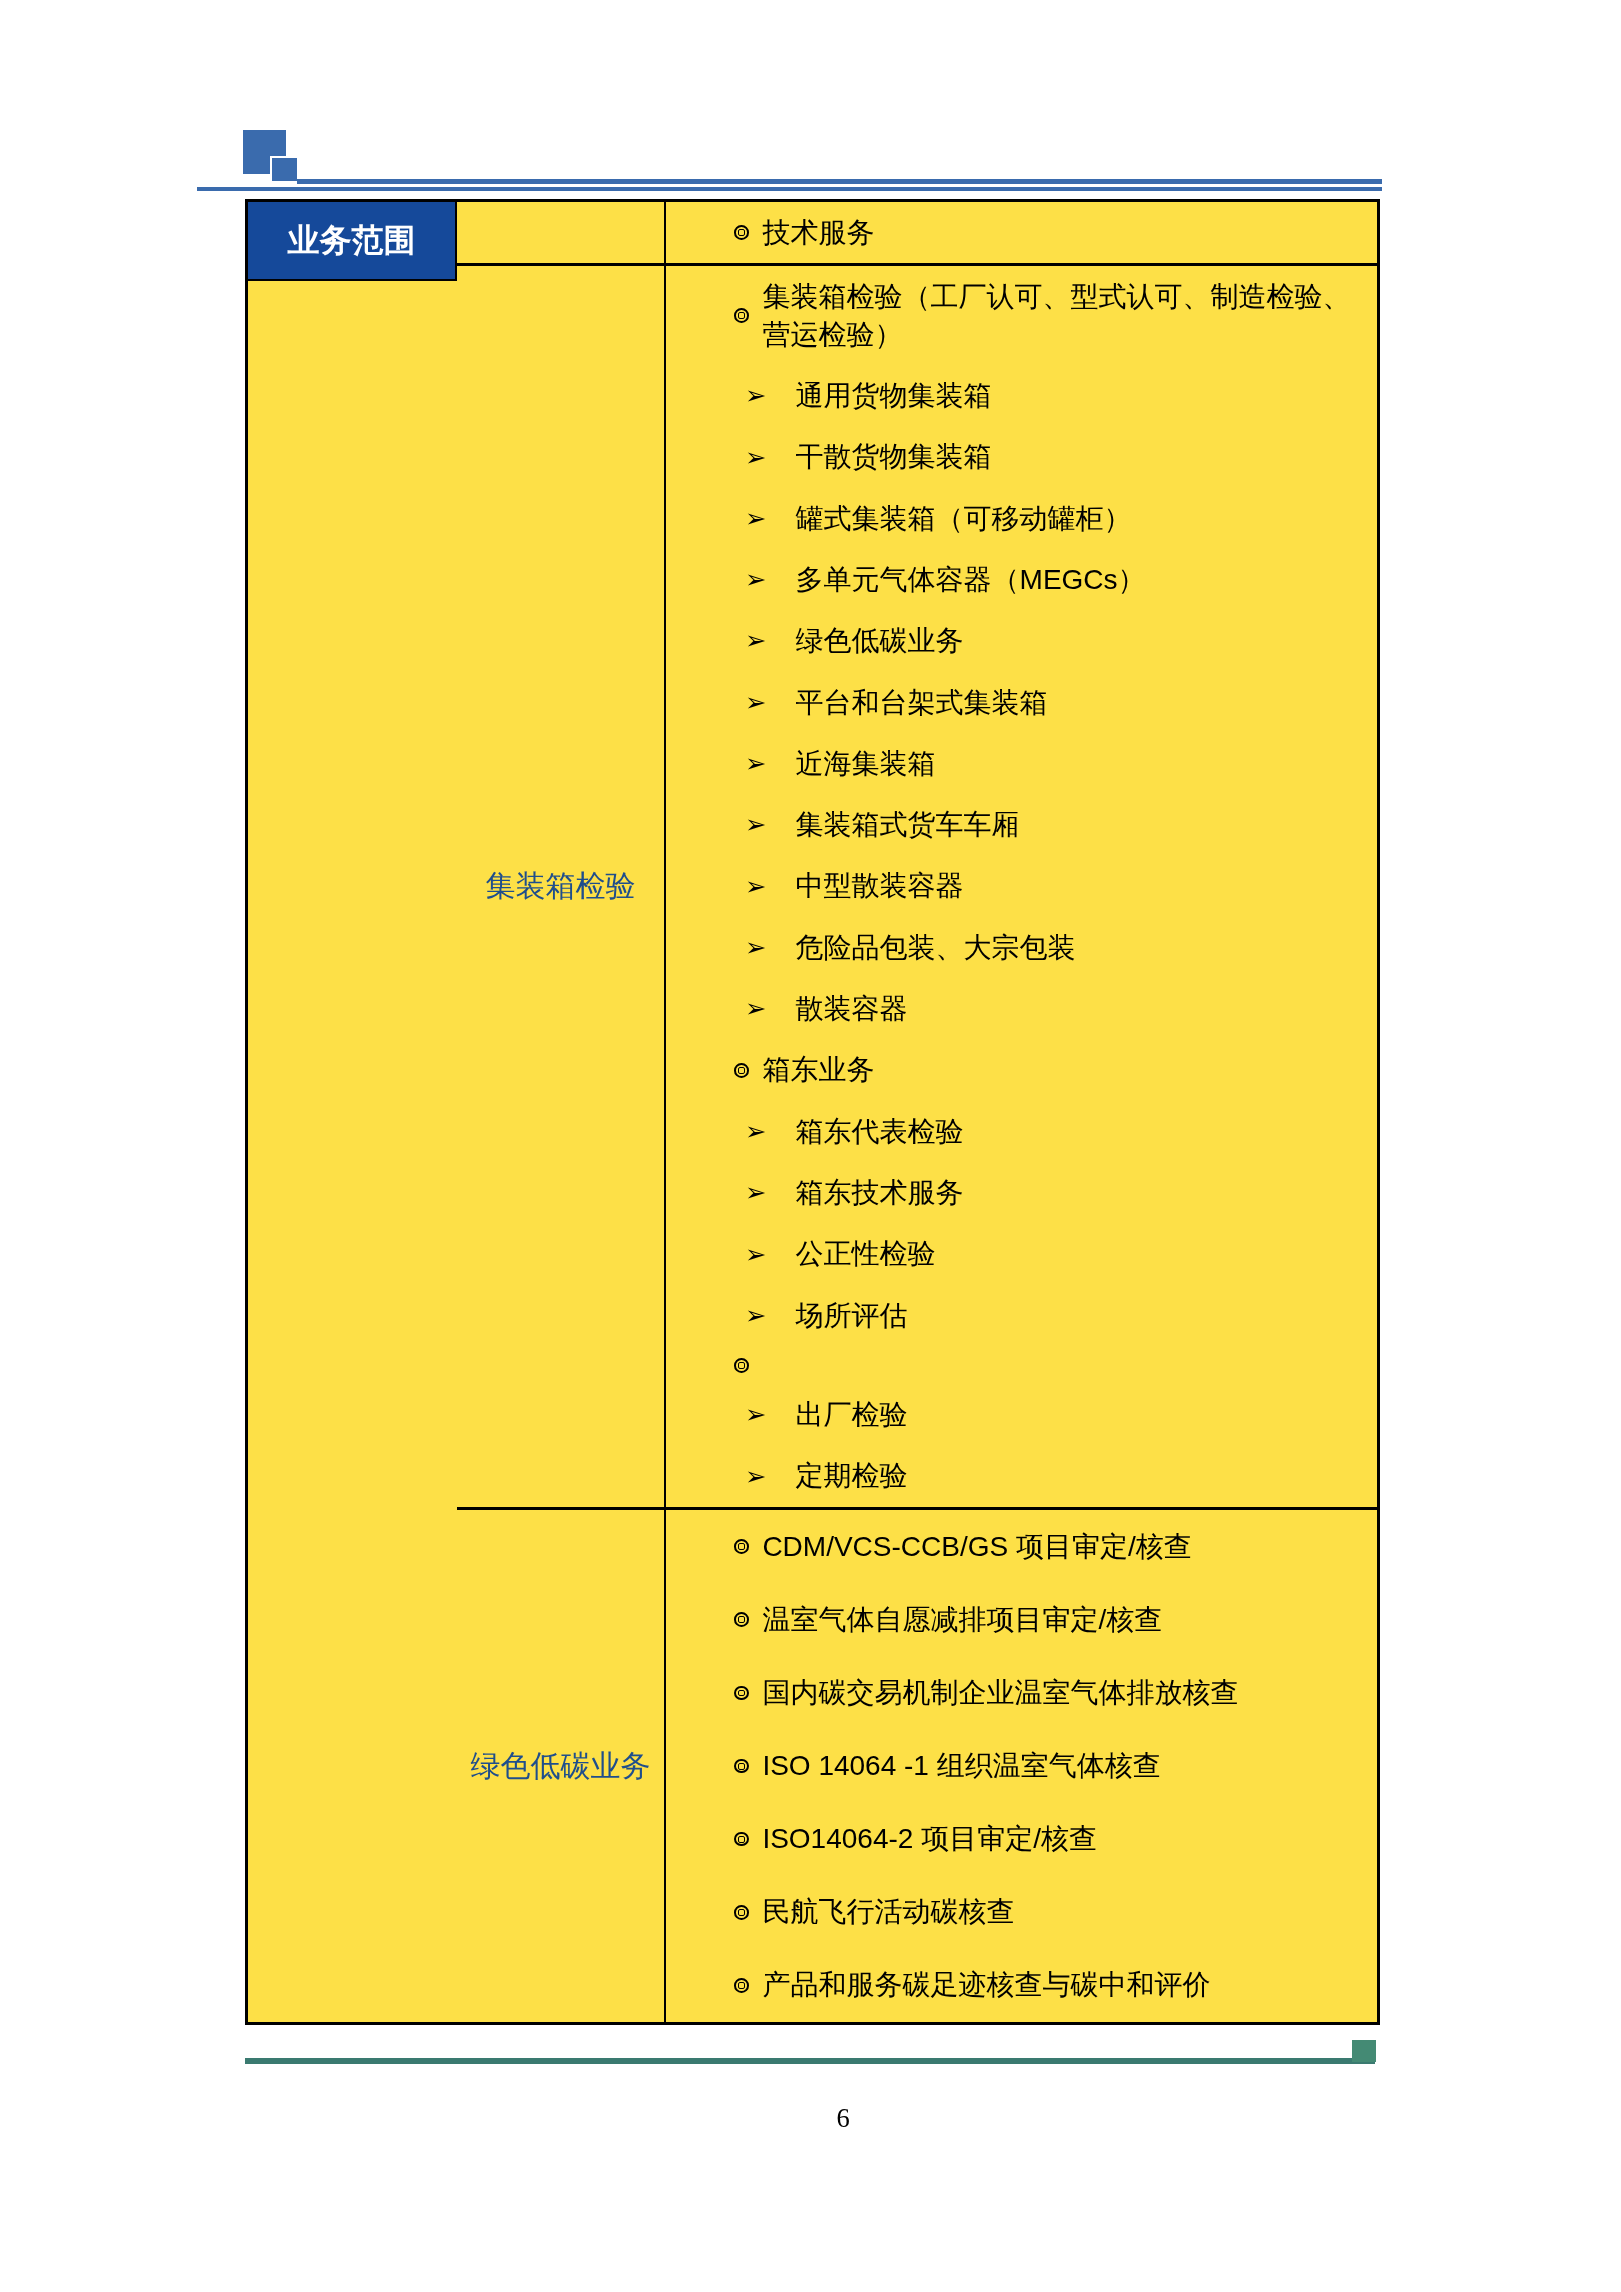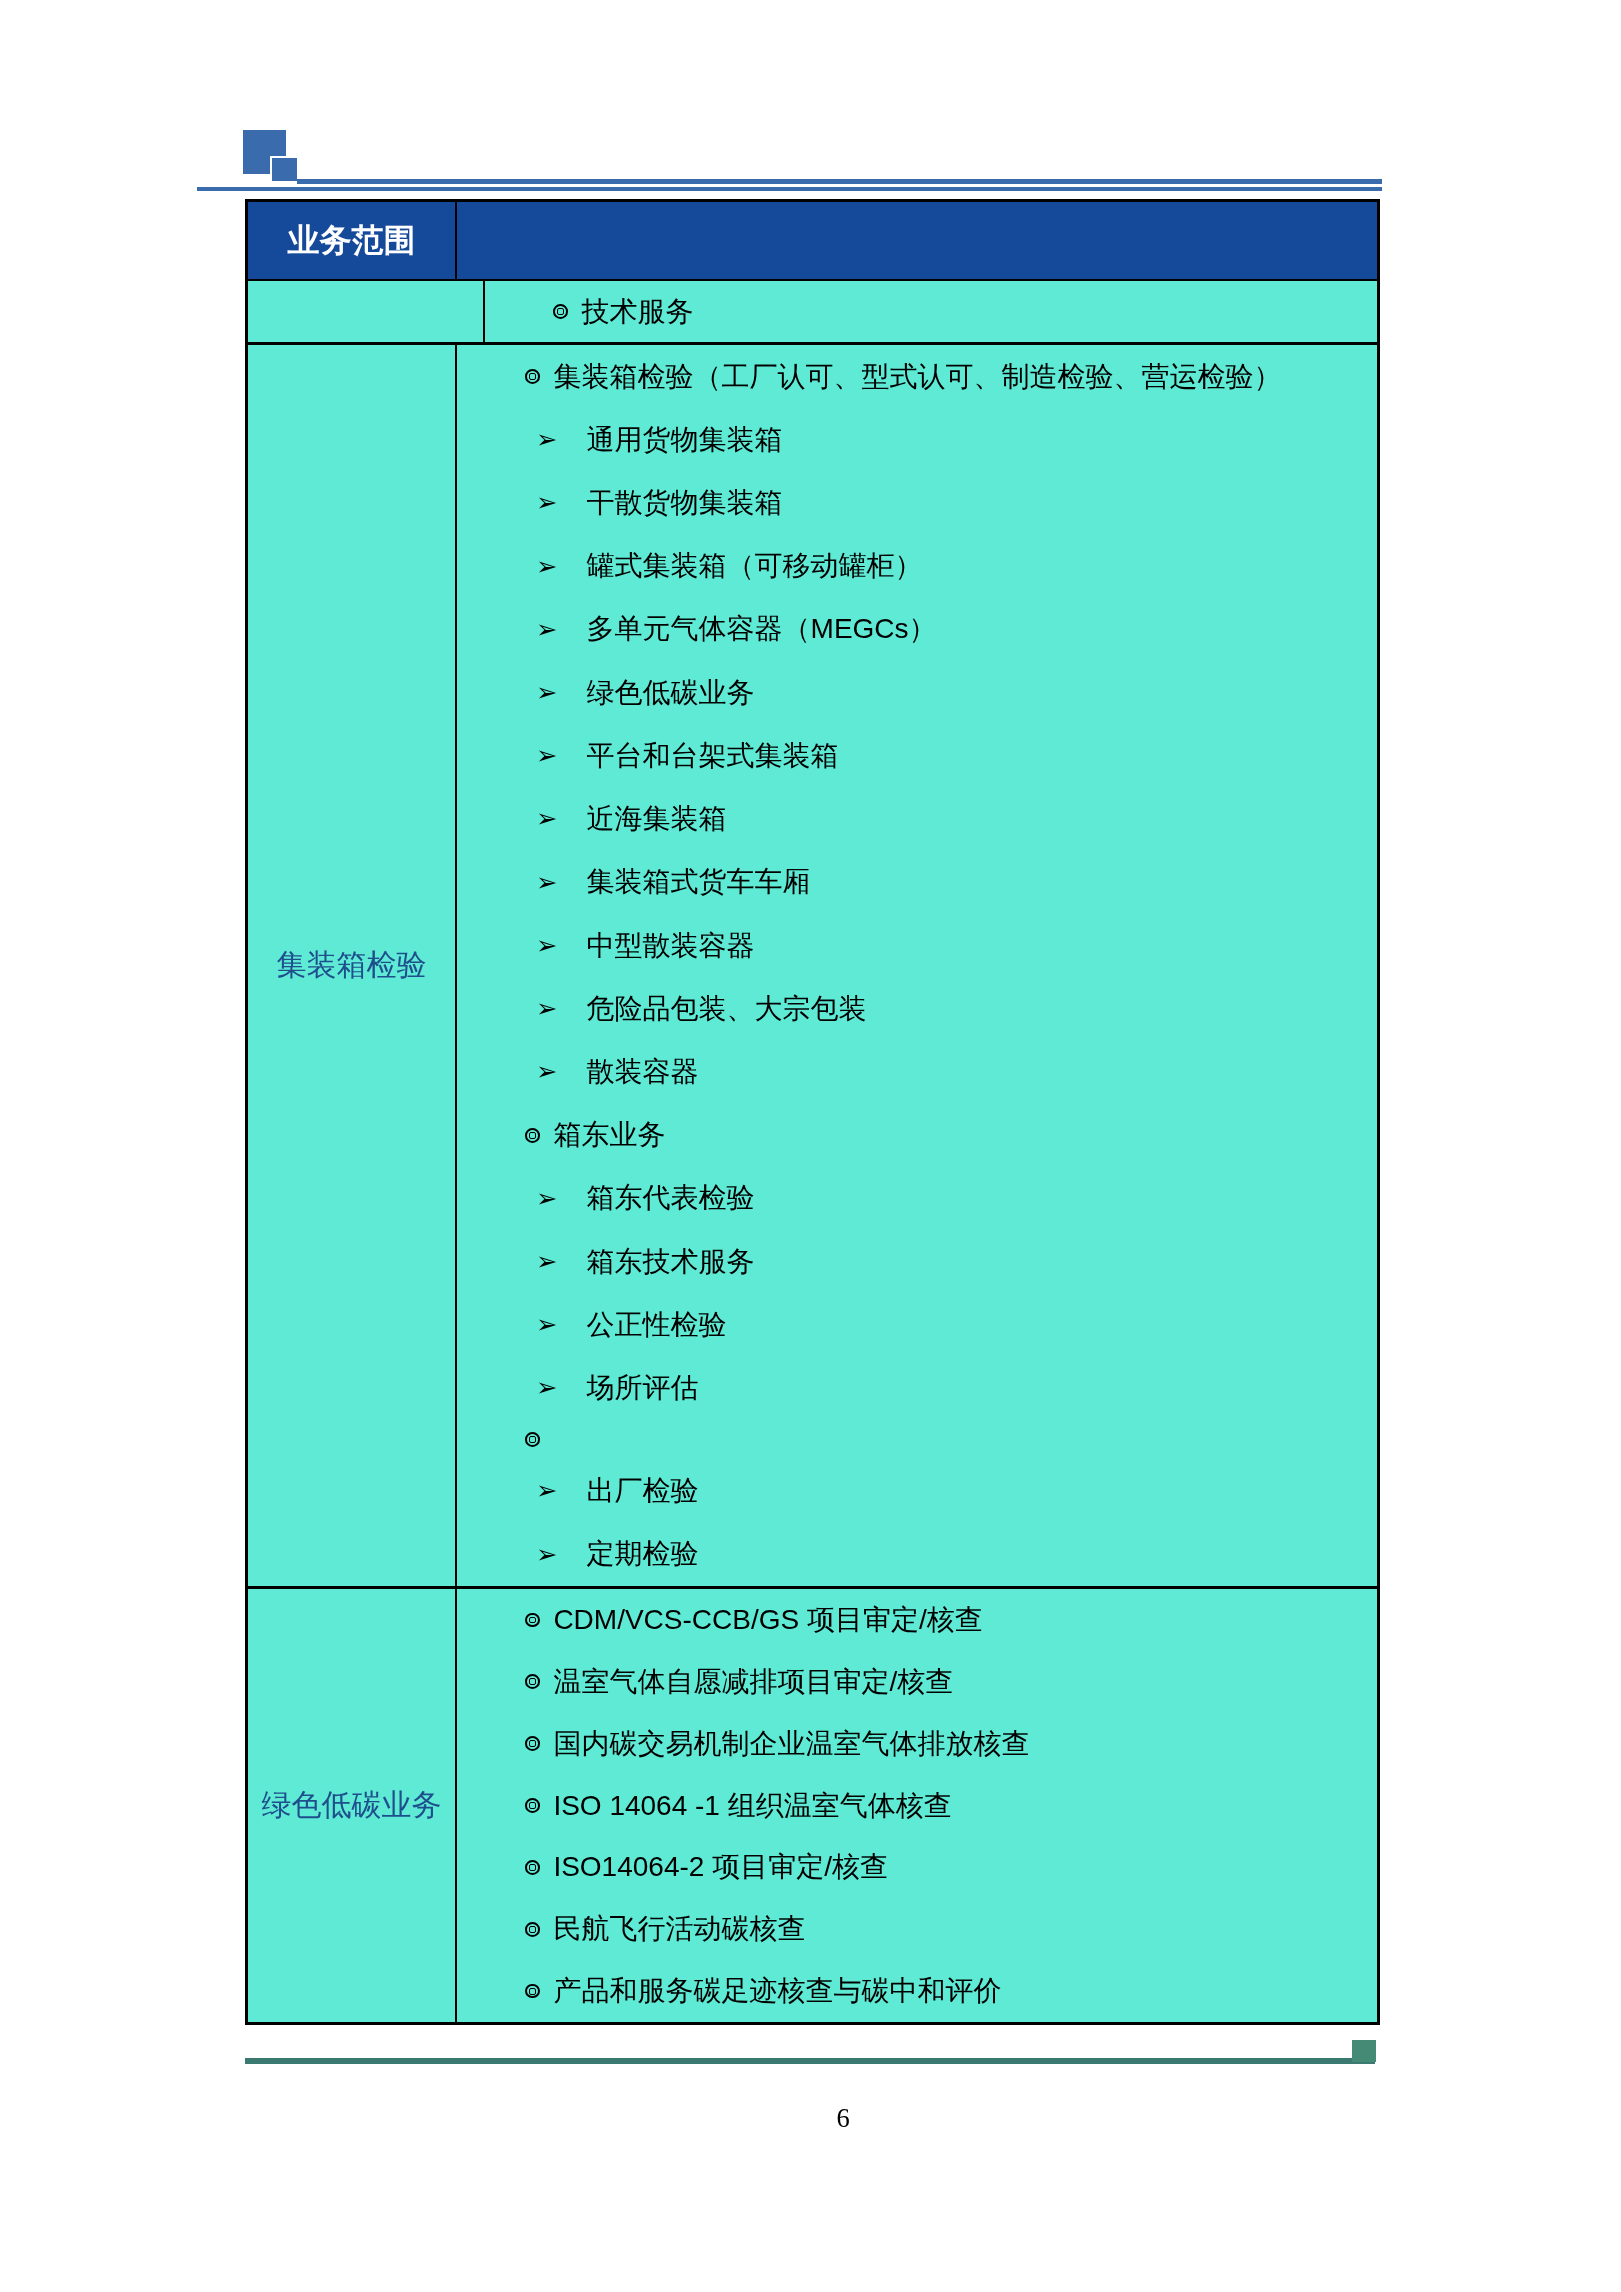--- a/index.html
+++ b/index.html
@@ -29,7 +29,7 @@
   .doc-table{
     position:absolute;left:245px;top:199px;width:1135px;height:1826px;
     border:3.9px solid var(--border-black);box-sizing:border-box;
-    display:flex;flex-direction:column;background:#5eead4;
+    display:flex;flex-direction:row;background:#fde047;
   }
   .trow{display:flex;flex-direction:row;box-sizing:border-box;}
   .thead{

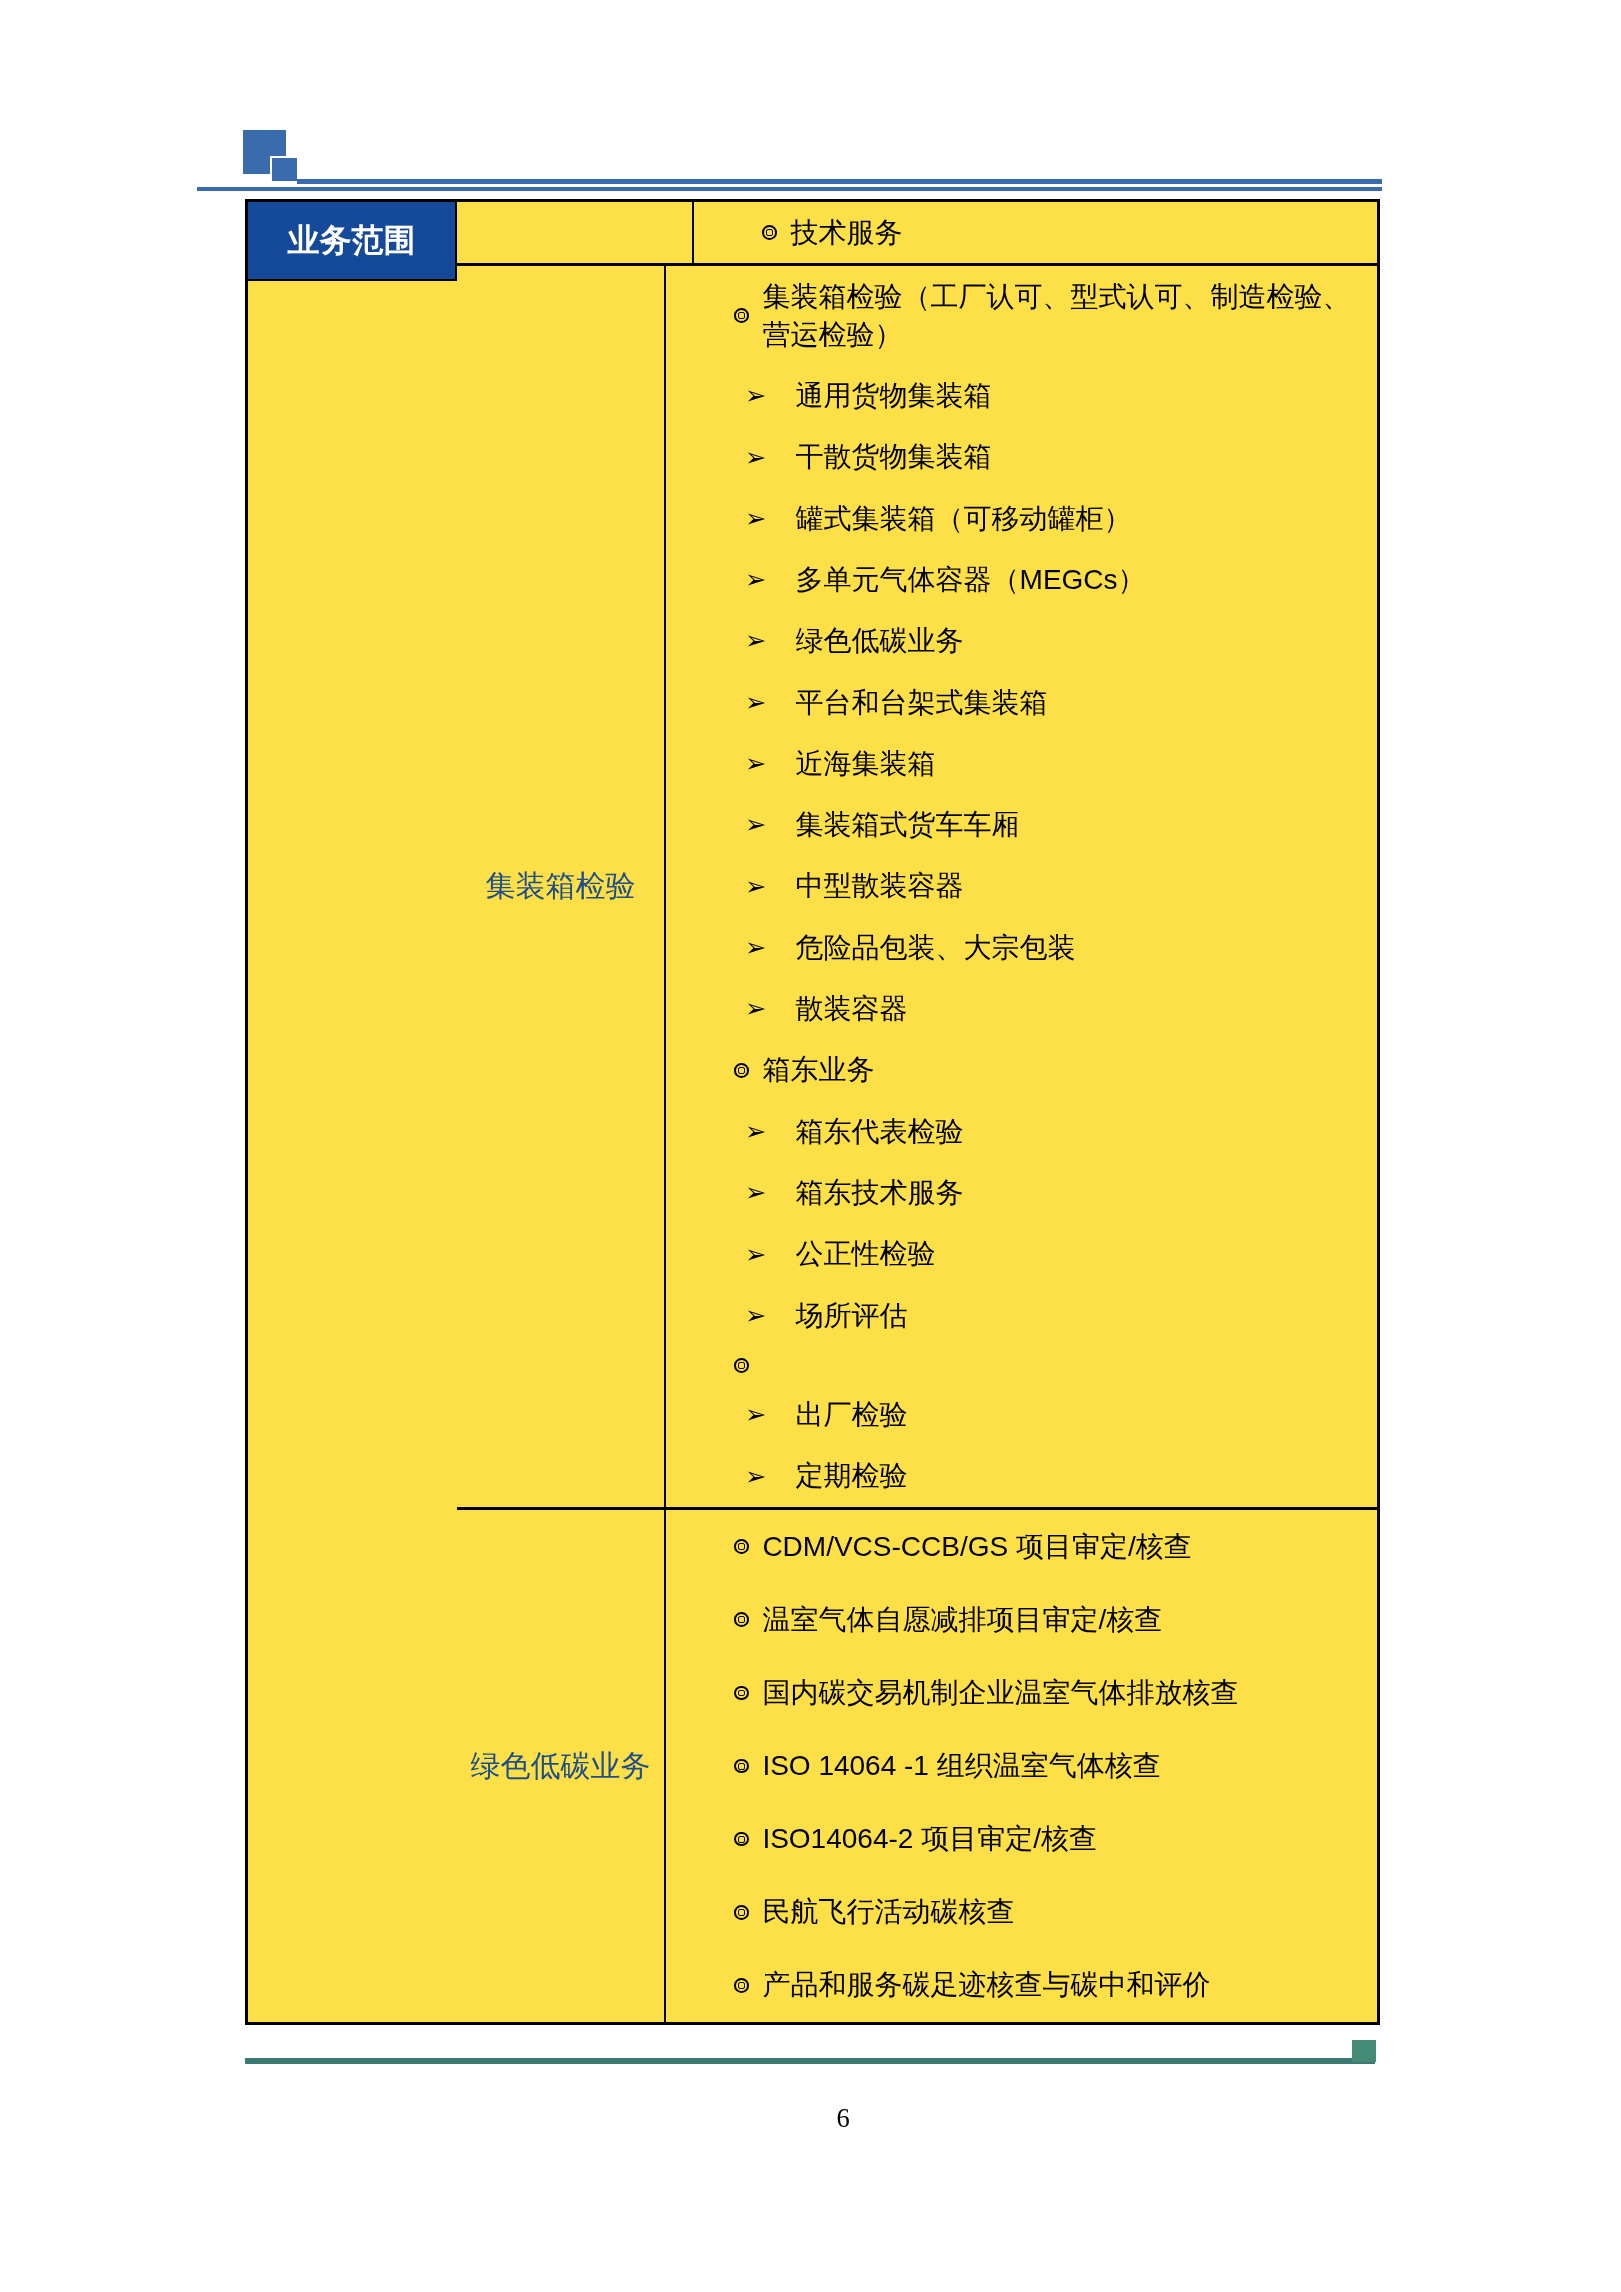--- a/index.html
+++ b/index.html
@@ -43,7 +43,7 @@
 
   .brow{border-bottom:3.9px solid var(--border-black);}
   .brow:last-child{border-bottom:none;flex:1 1 auto;}
-  .brow-1{height:64px;padding-left:28px;}
+  .brow-1{height:64px;}
   .brow-2{height:1244px;}
   .scope-cell{
     display:flex;align-items:center;justify-content:center;

